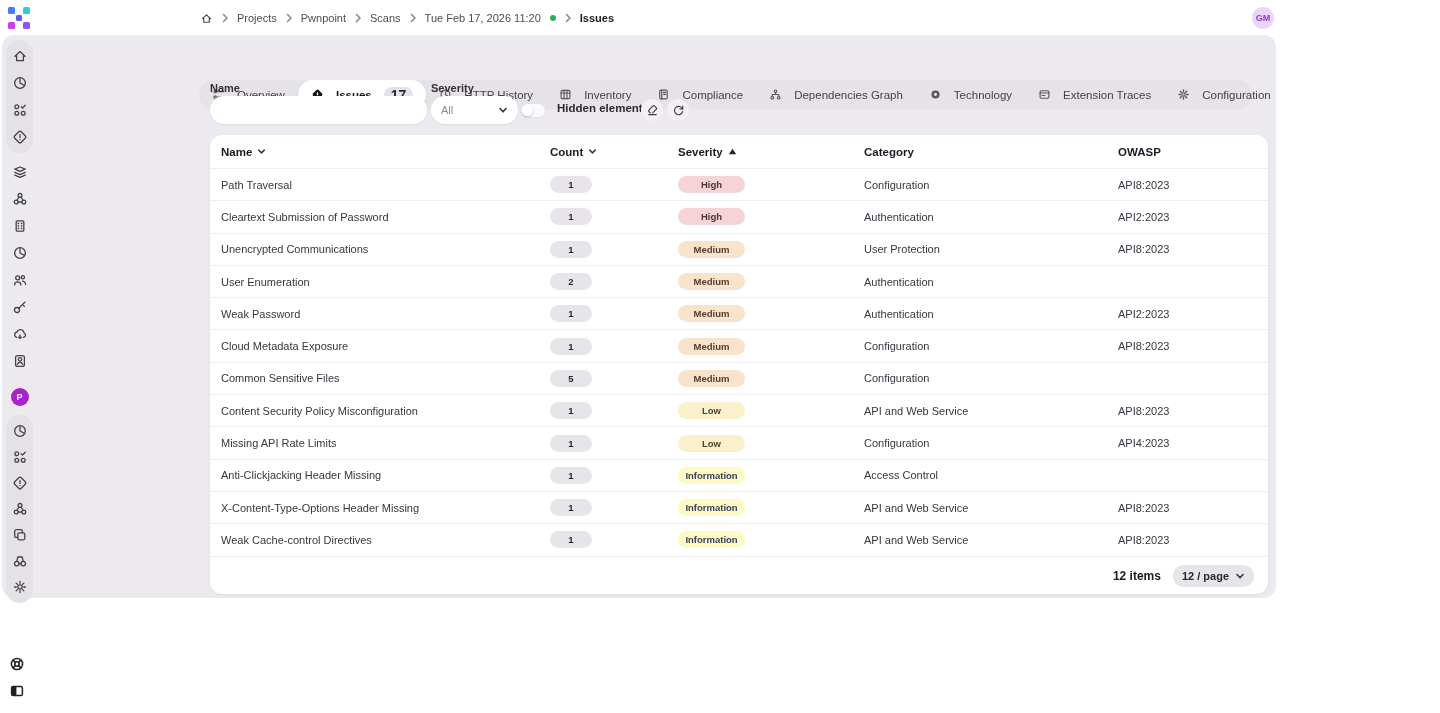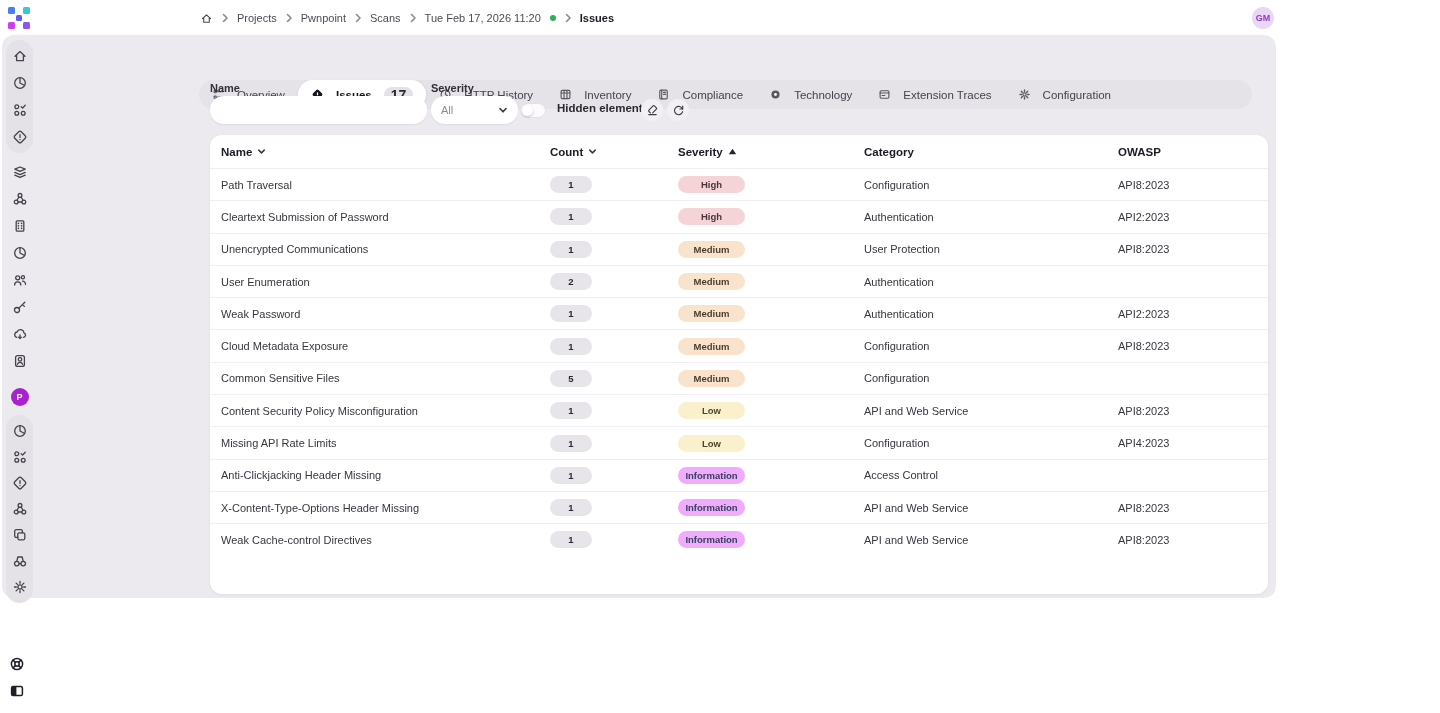--- a/index.html
+++ b/index.html
@@ -285,6 +285,15 @@
     </div>
     <div class="tab">
       <svg class="tic" viewBox="0 0 16 16">
+          <circle cx="8" cy="4" r="1.6"></circle>
+          <circle cx="4" cy="12" r="1.6"></circle>
+          <circle cx="12" cy="12" r="1.6"></circle>
+          <path d="M8 5.6 V8 M8 8 H4 v2.4 M8 8 h4 v2.4"></path>
+        </svg>
+      <span>Dependencies Graph</span>
+    </div>
+    <div class="tab">
+      <svg class="tic" viewBox="0 0 16 16">
           <circle cx="8" cy="8" r="5" fill="#5a5761" stroke="none"></circle>
           <circle cx="8" cy="8" r="1.7" fill="#fff" stroke="none"></circle>
         </svg>

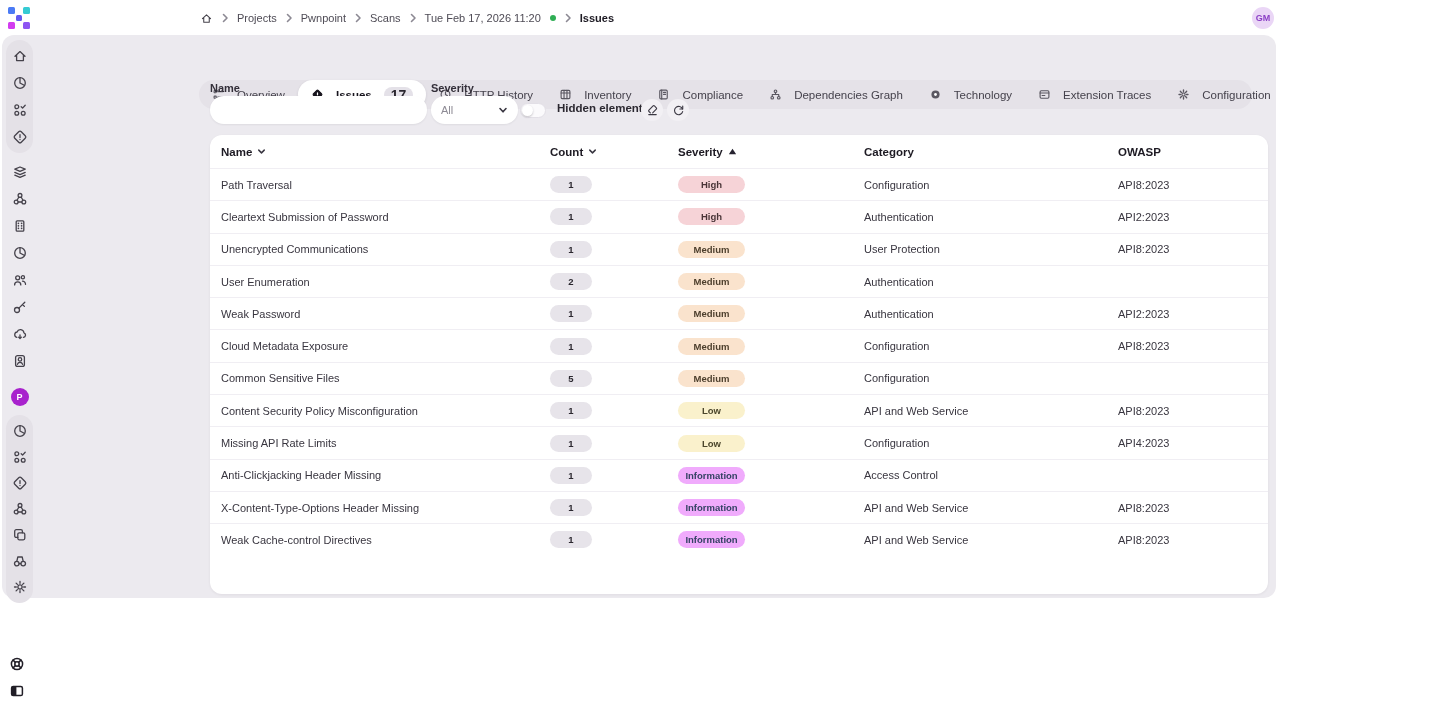--- a/index.html
+++ b/index.html
@@ -84,7 +84,7 @@
   .sev-high        { background:#f6d3d7; color:#4a3538; }
   .sev-medium      { background:#fae3cd; color:#4d3f2d; }
   .sev-low         { background:#faf1cc; color:#4c472c; }
-  .sev-information { background:#f0abfc; color:#344264; }
+  .sev-information { background:#fef9c3; color:#344264; }
   .tfoot { position:absolute; left:0; right:0; bottom:0; height:38px; border-top:1px solid #f0eef3; display:flex;
            align-items:center; justify-content:flex-end; gap:12px; padding-right:14px; }
   .items-count { font-size:12px; font-weight:bold; color:#1d1a23; }

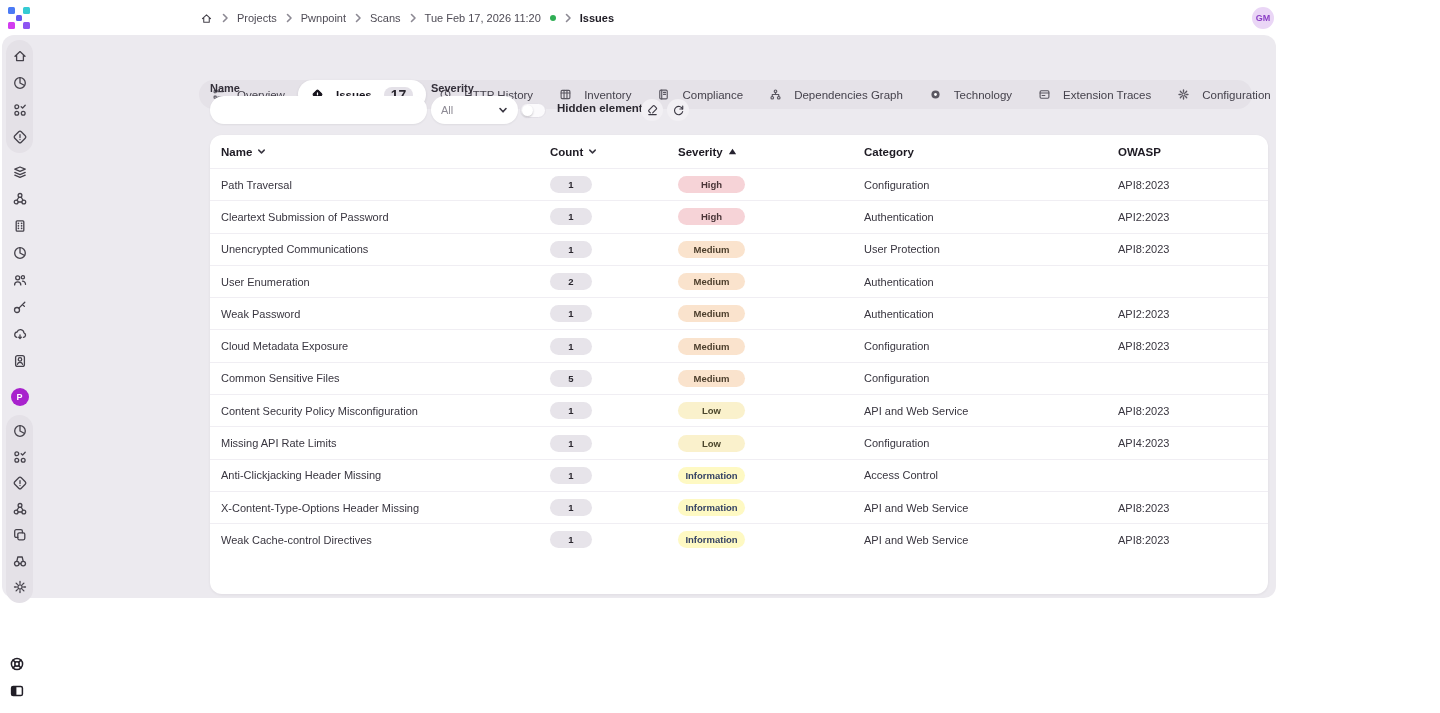--- a/index.html
+++ b/index.html
@@ -471,6 +471,15 @@
   </div>
 </div>
 
+  <div class="tfoot">
+    <span class="items-count">12 items</span>
+    <span class="page-size">
+      <span>12 / page</span>
+      <svg viewBox="0 0 10 10">
+          <path d="M2 3.5 L5 6.8 L8 3.5"></path>
+        </svg>
+    </span>
+  </div>
 </div>
 
 <div class="bottom-ics">

